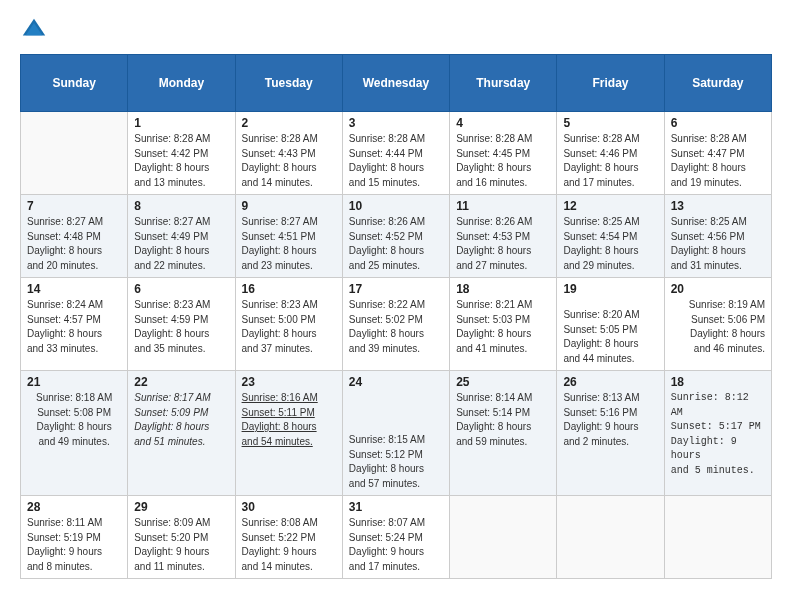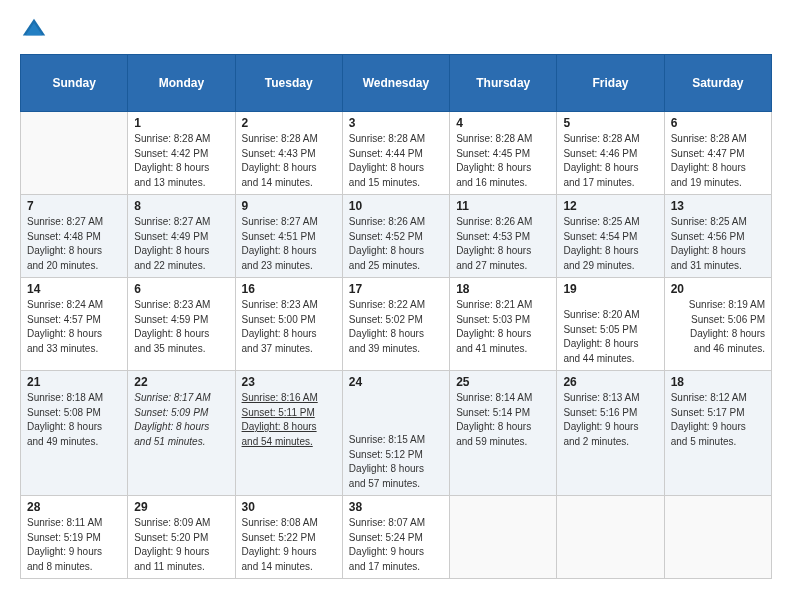--- a/index.html
+++ b/index.html
@@ -275,7 +275,7 @@
         <tr>
           <td>
             <span class="day-number">21</span>
-            <div class="day-info" style="white-space: pre-line;">Sunrise: 8:18 AM
+            <div class="day-info" style="white-space: pre-line; text-align: center;">Sunrise: 8:18 AM
 Sunset: 5:08 PM
 Daylight: 8 hours
 and 49 minutes.</div>

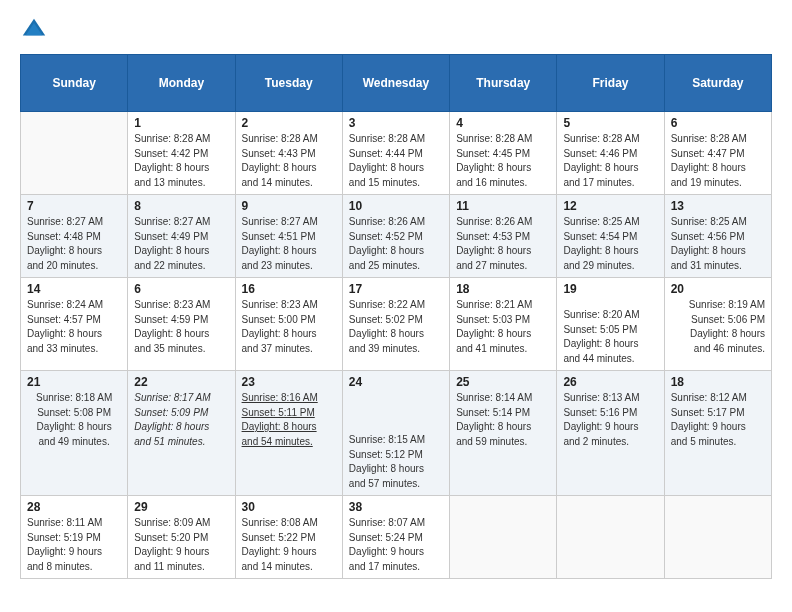--- a/index.html
+++ b/index.html
@@ -317,7 +317,7 @@
           </td>
           <td>
             <span class="day-number">18</span>
-            <div class="day-info" style="white-space: pre-line;">Sunrise: 8:12 AM
+            <div class="day-info" style="white-space: pre-line; font-family: Liberation Mono, monospace;">Sunrise: 8:12 AM
 Sunset: 5:17 PM
 Daylight: 9 hours
 and 5 minutes.</div>

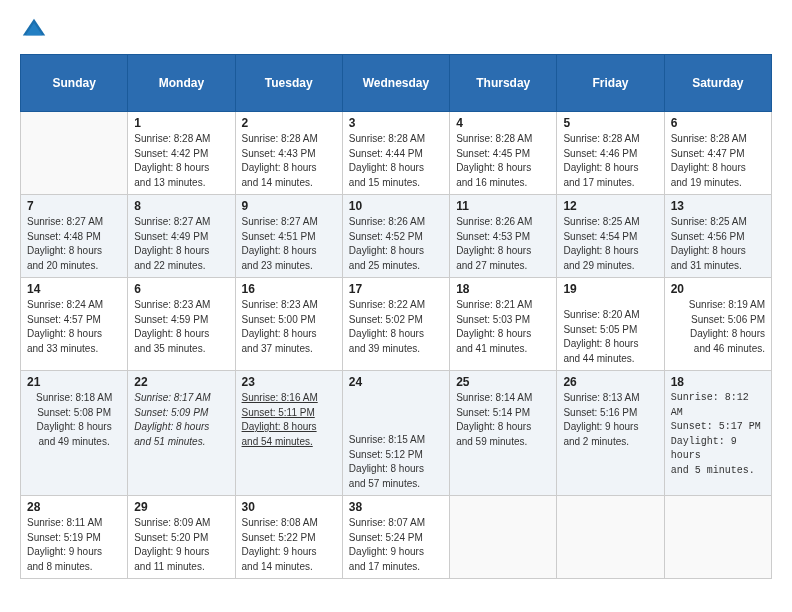--- a/index.html
+++ b/index.html
@@ -346,7 +346,7 @@
 and 14 minutes.</div>
           </td>
           <td>
-            <span class="day-number">38</span>
+            <span class="day-number">31</span>
             <div class="day-info" style="white-space: pre-line;">Sunrise: 8:07 AM
 Sunset: 5:24 PM
 Daylight: 9 hours

